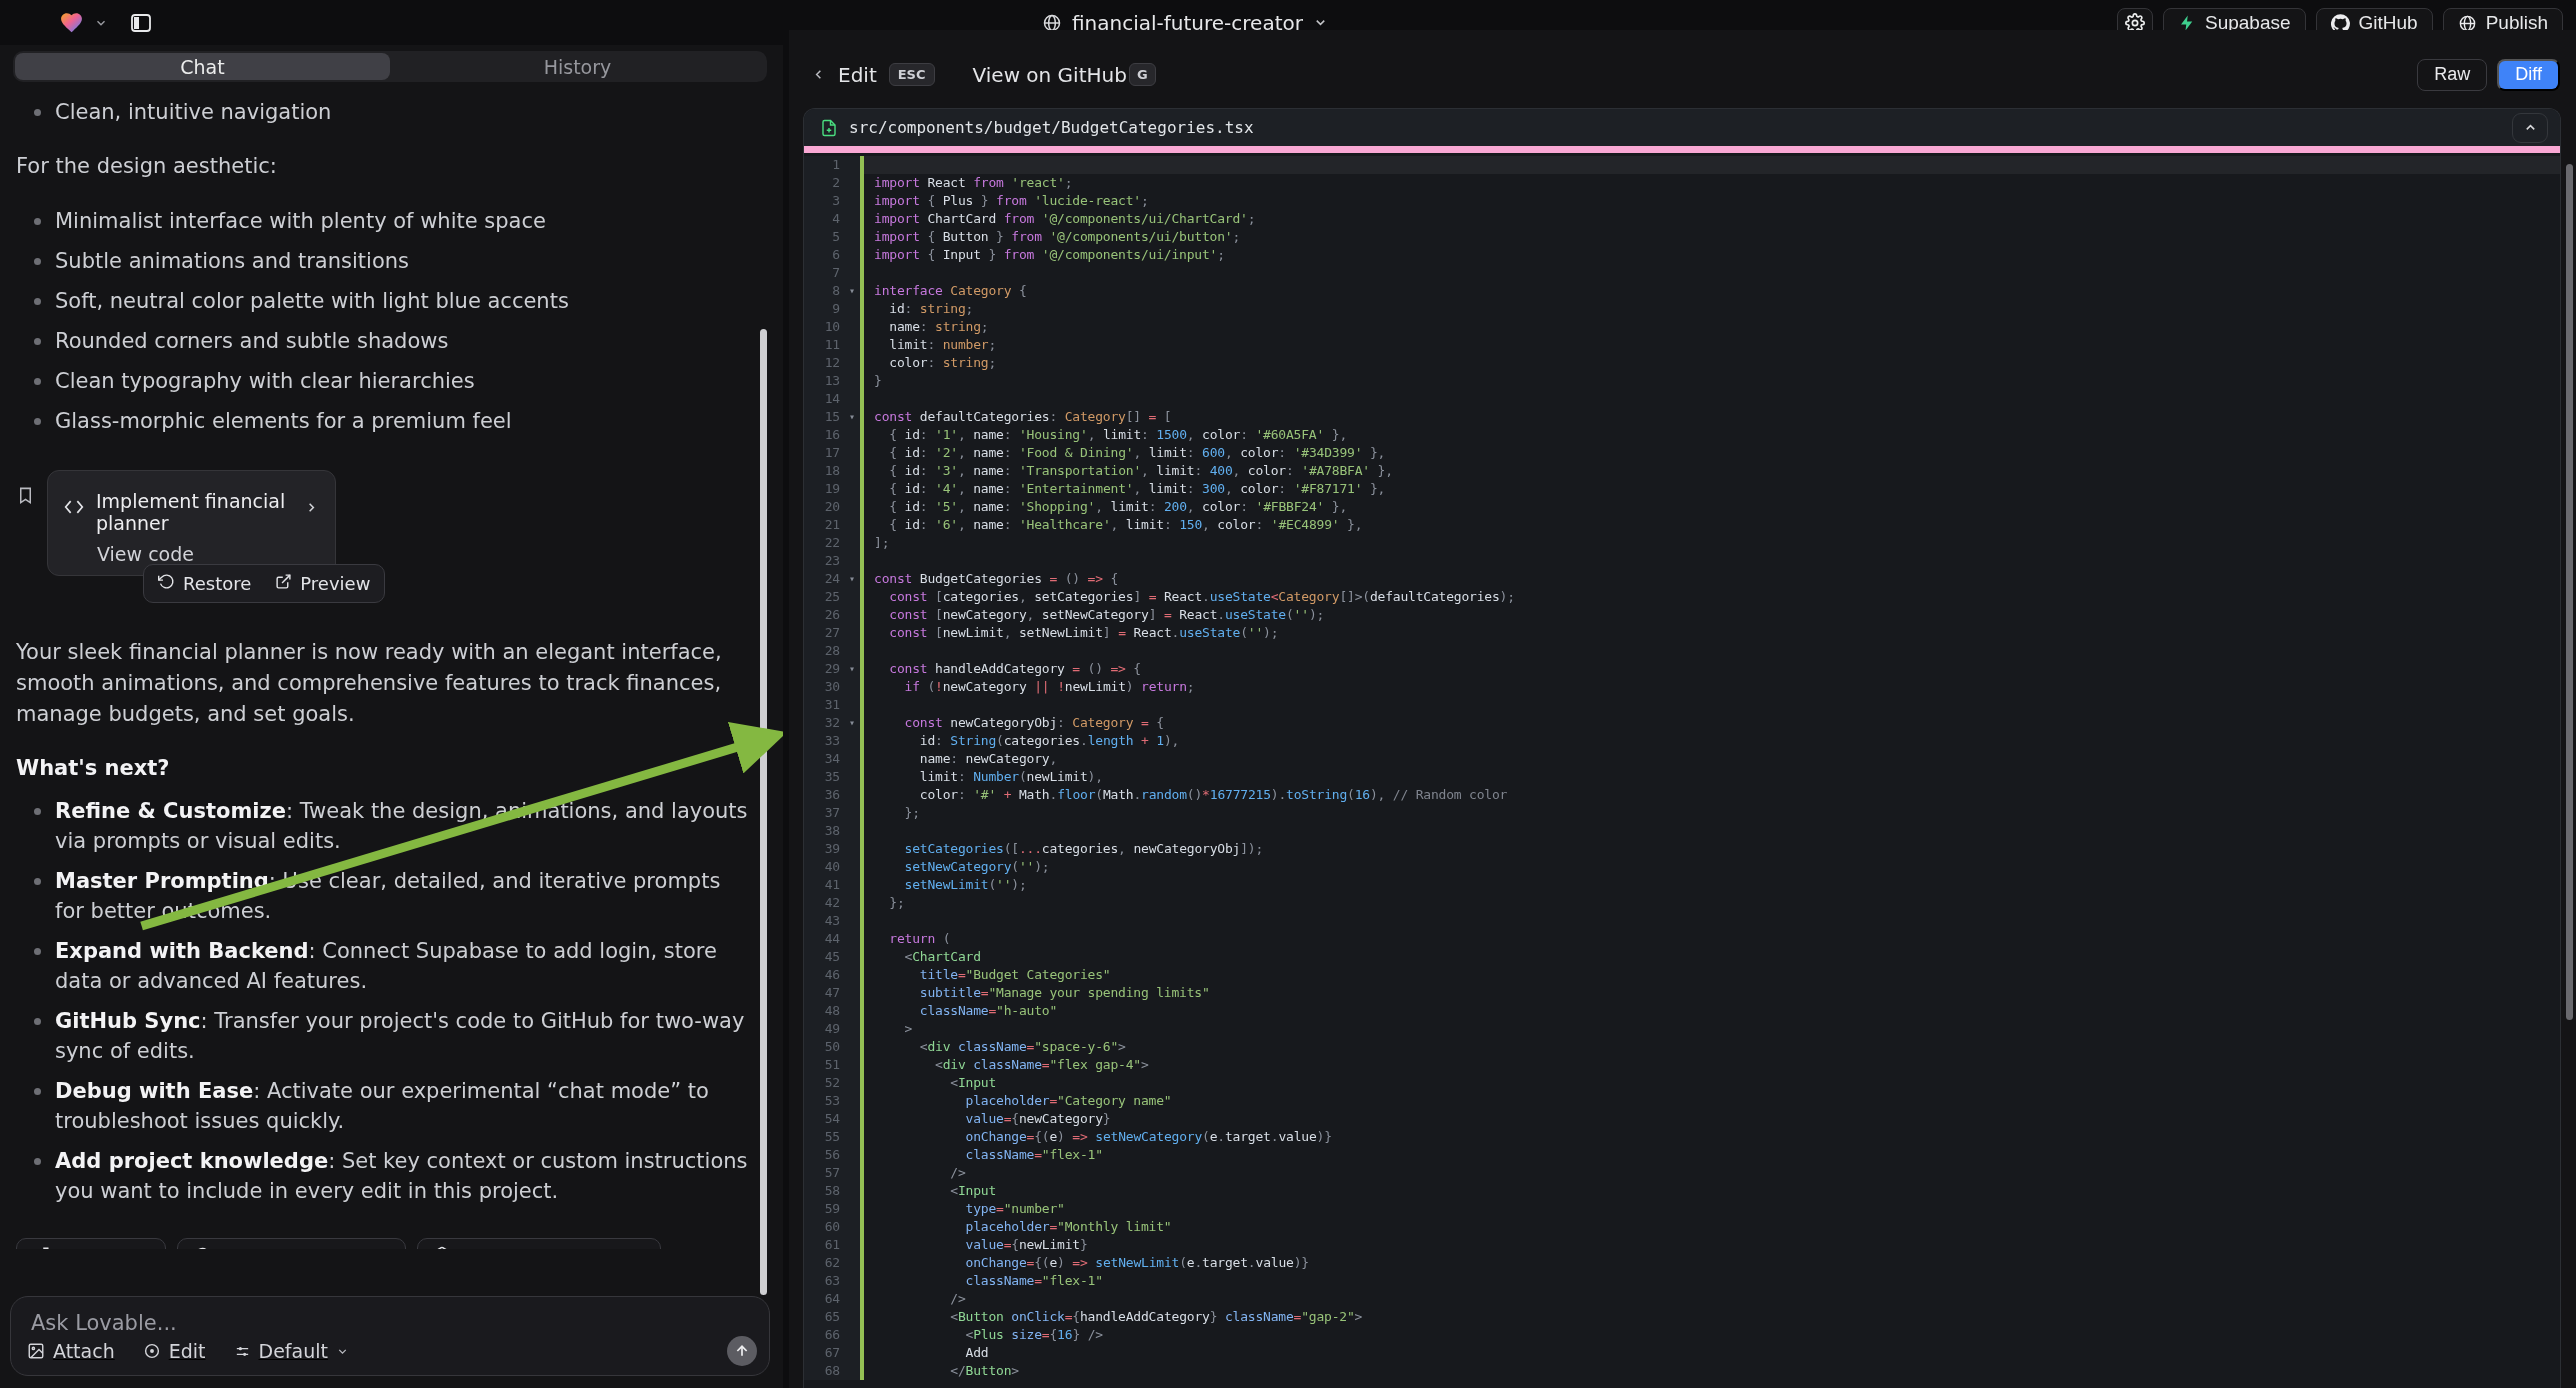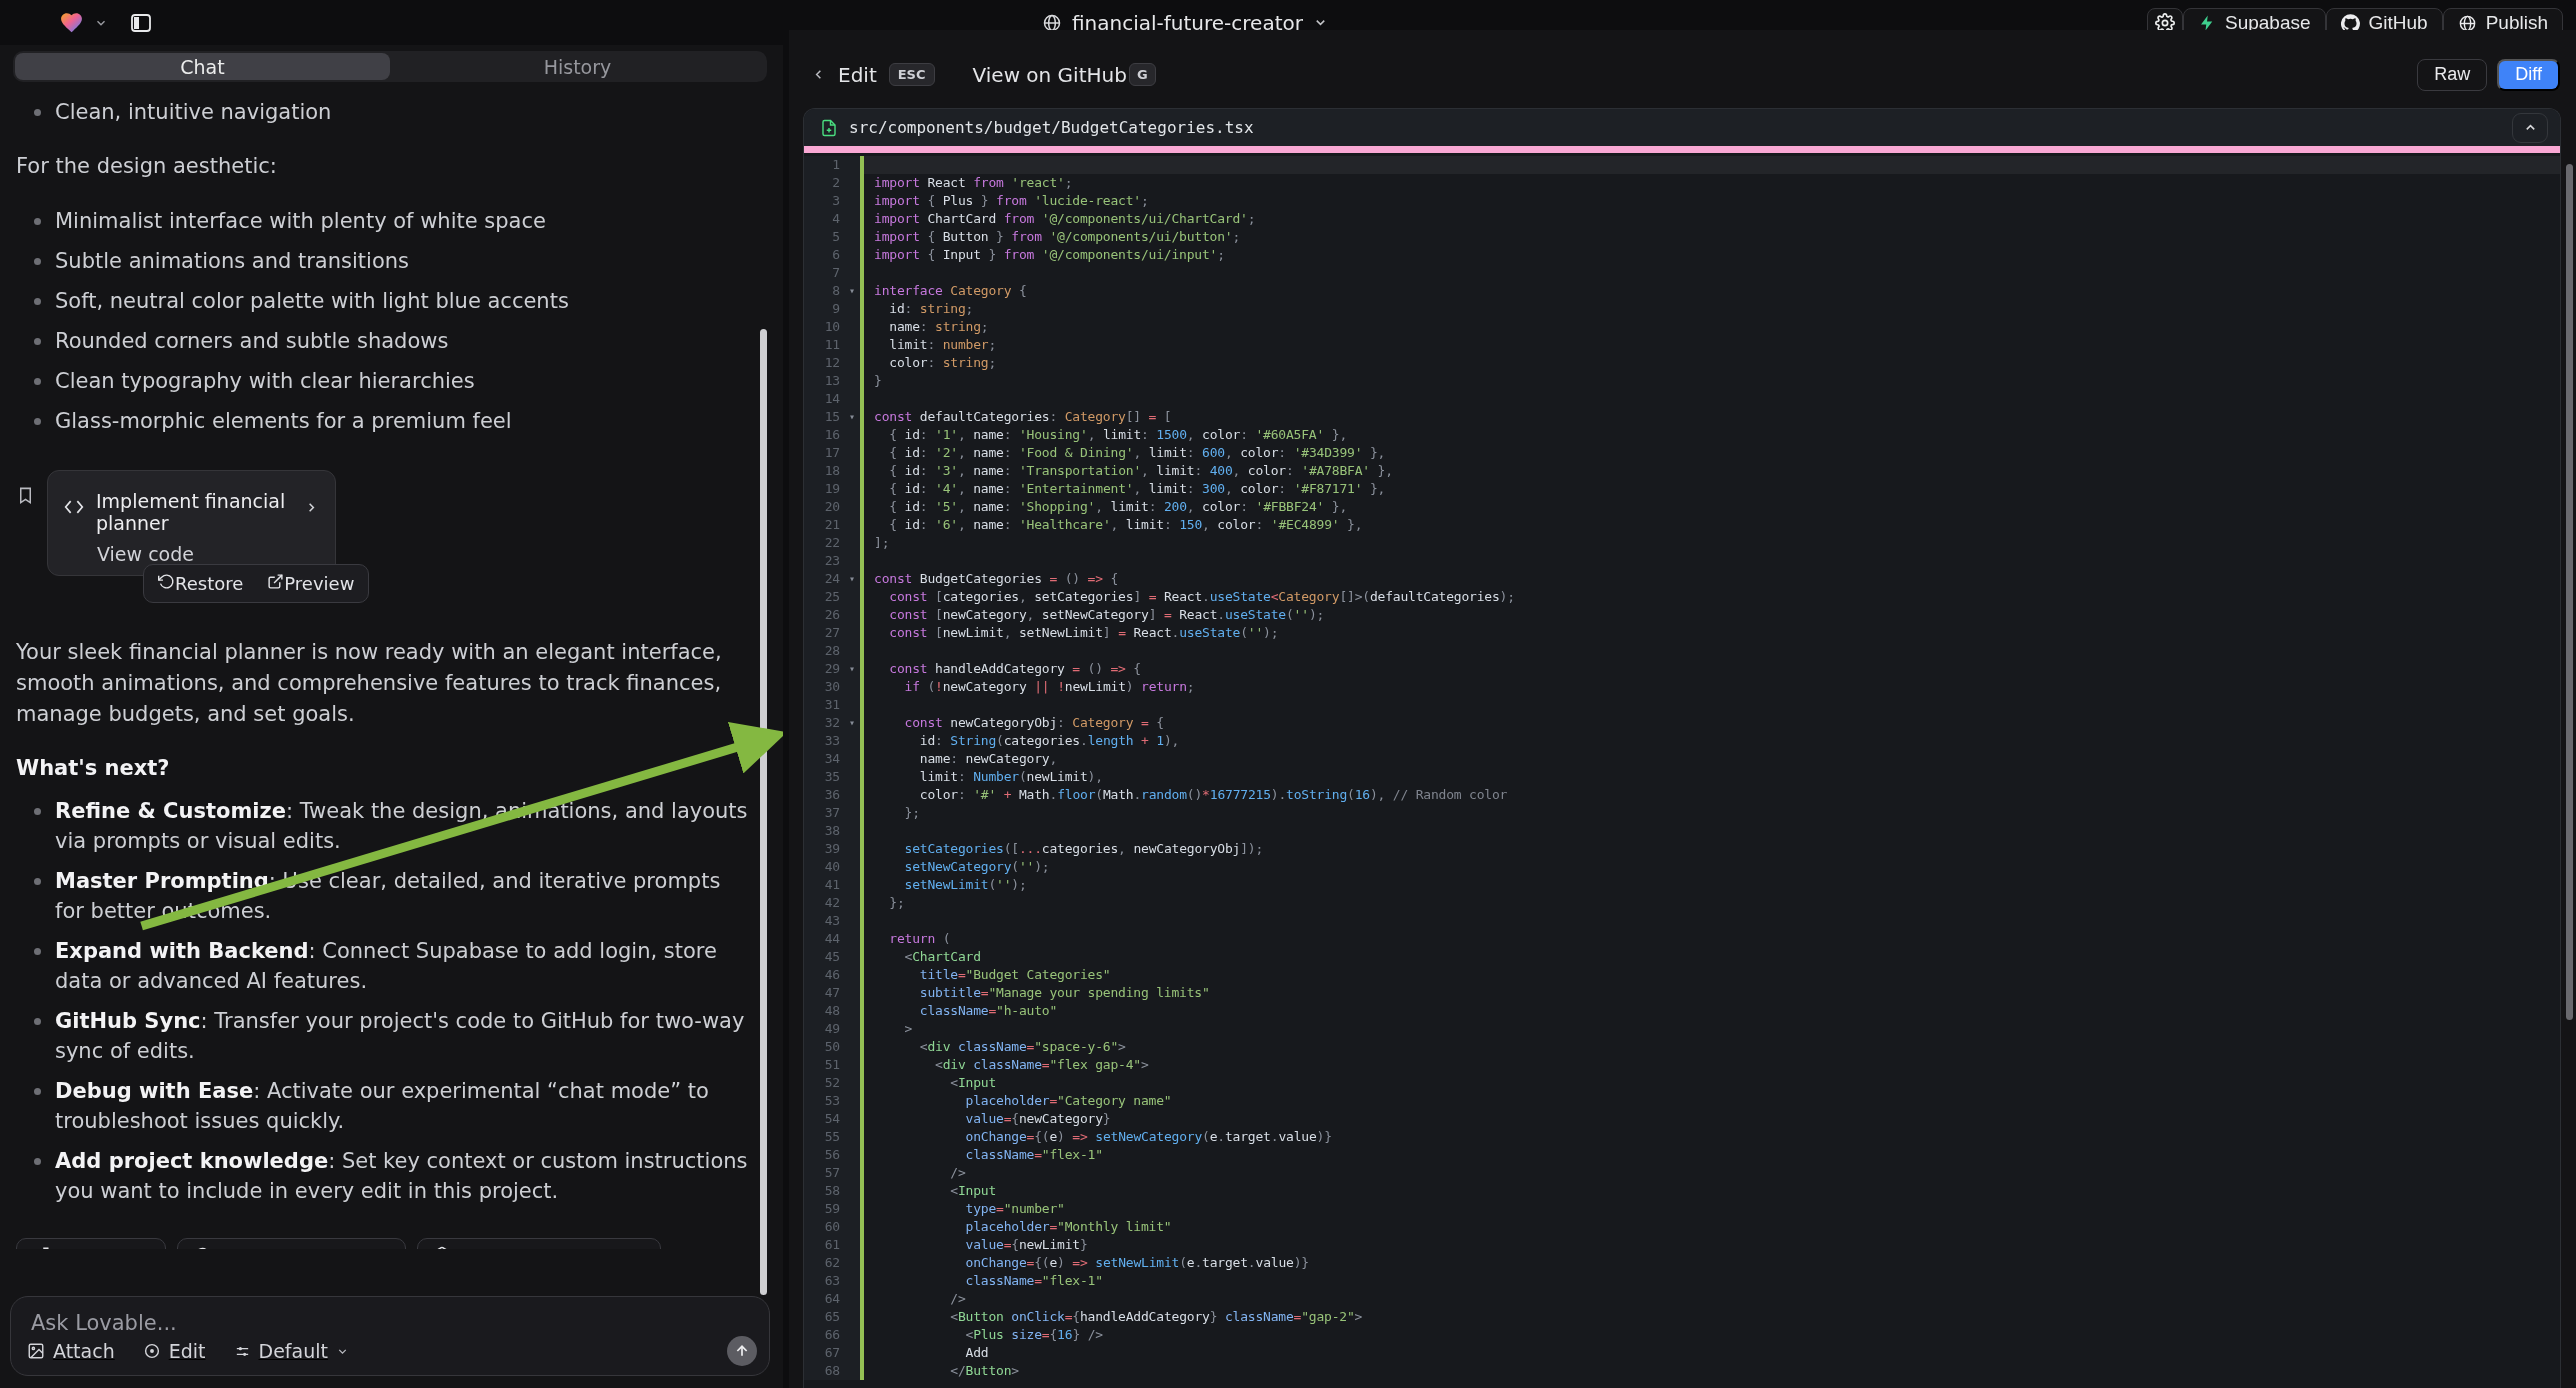--- a/index.html
+++ b/index.html
@@ -12,7 +12,7 @@
     display:flex; align-items:center; }
   .tb-left { display:flex; align-items:center; gap:9px; padding-left:58px; }
   .tb-center { position:absolute; left:1042px; top:0; height:45px; display:flex; align-items:center; gap:10px; color:#e7e8ea; font-size:20px; }
-  .tb-right { position:absolute; right:13px; top:8px; display:flex; align-items:center; }
+  .tb-right { position:absolute; right:13px; top:8px; display:flex; align-items:center; gap:10px; }
   .tb-btn { display:flex; align-items:center; gap:9px; height:30px; padding:0 14px;
     border:1px solid #343438; border-radius:8px; color:#e7e8ea; font-size:19px; background:#141416; cursor:pointer; }
   .icon-btn { width:36px; justify-content:center; padding:0; }

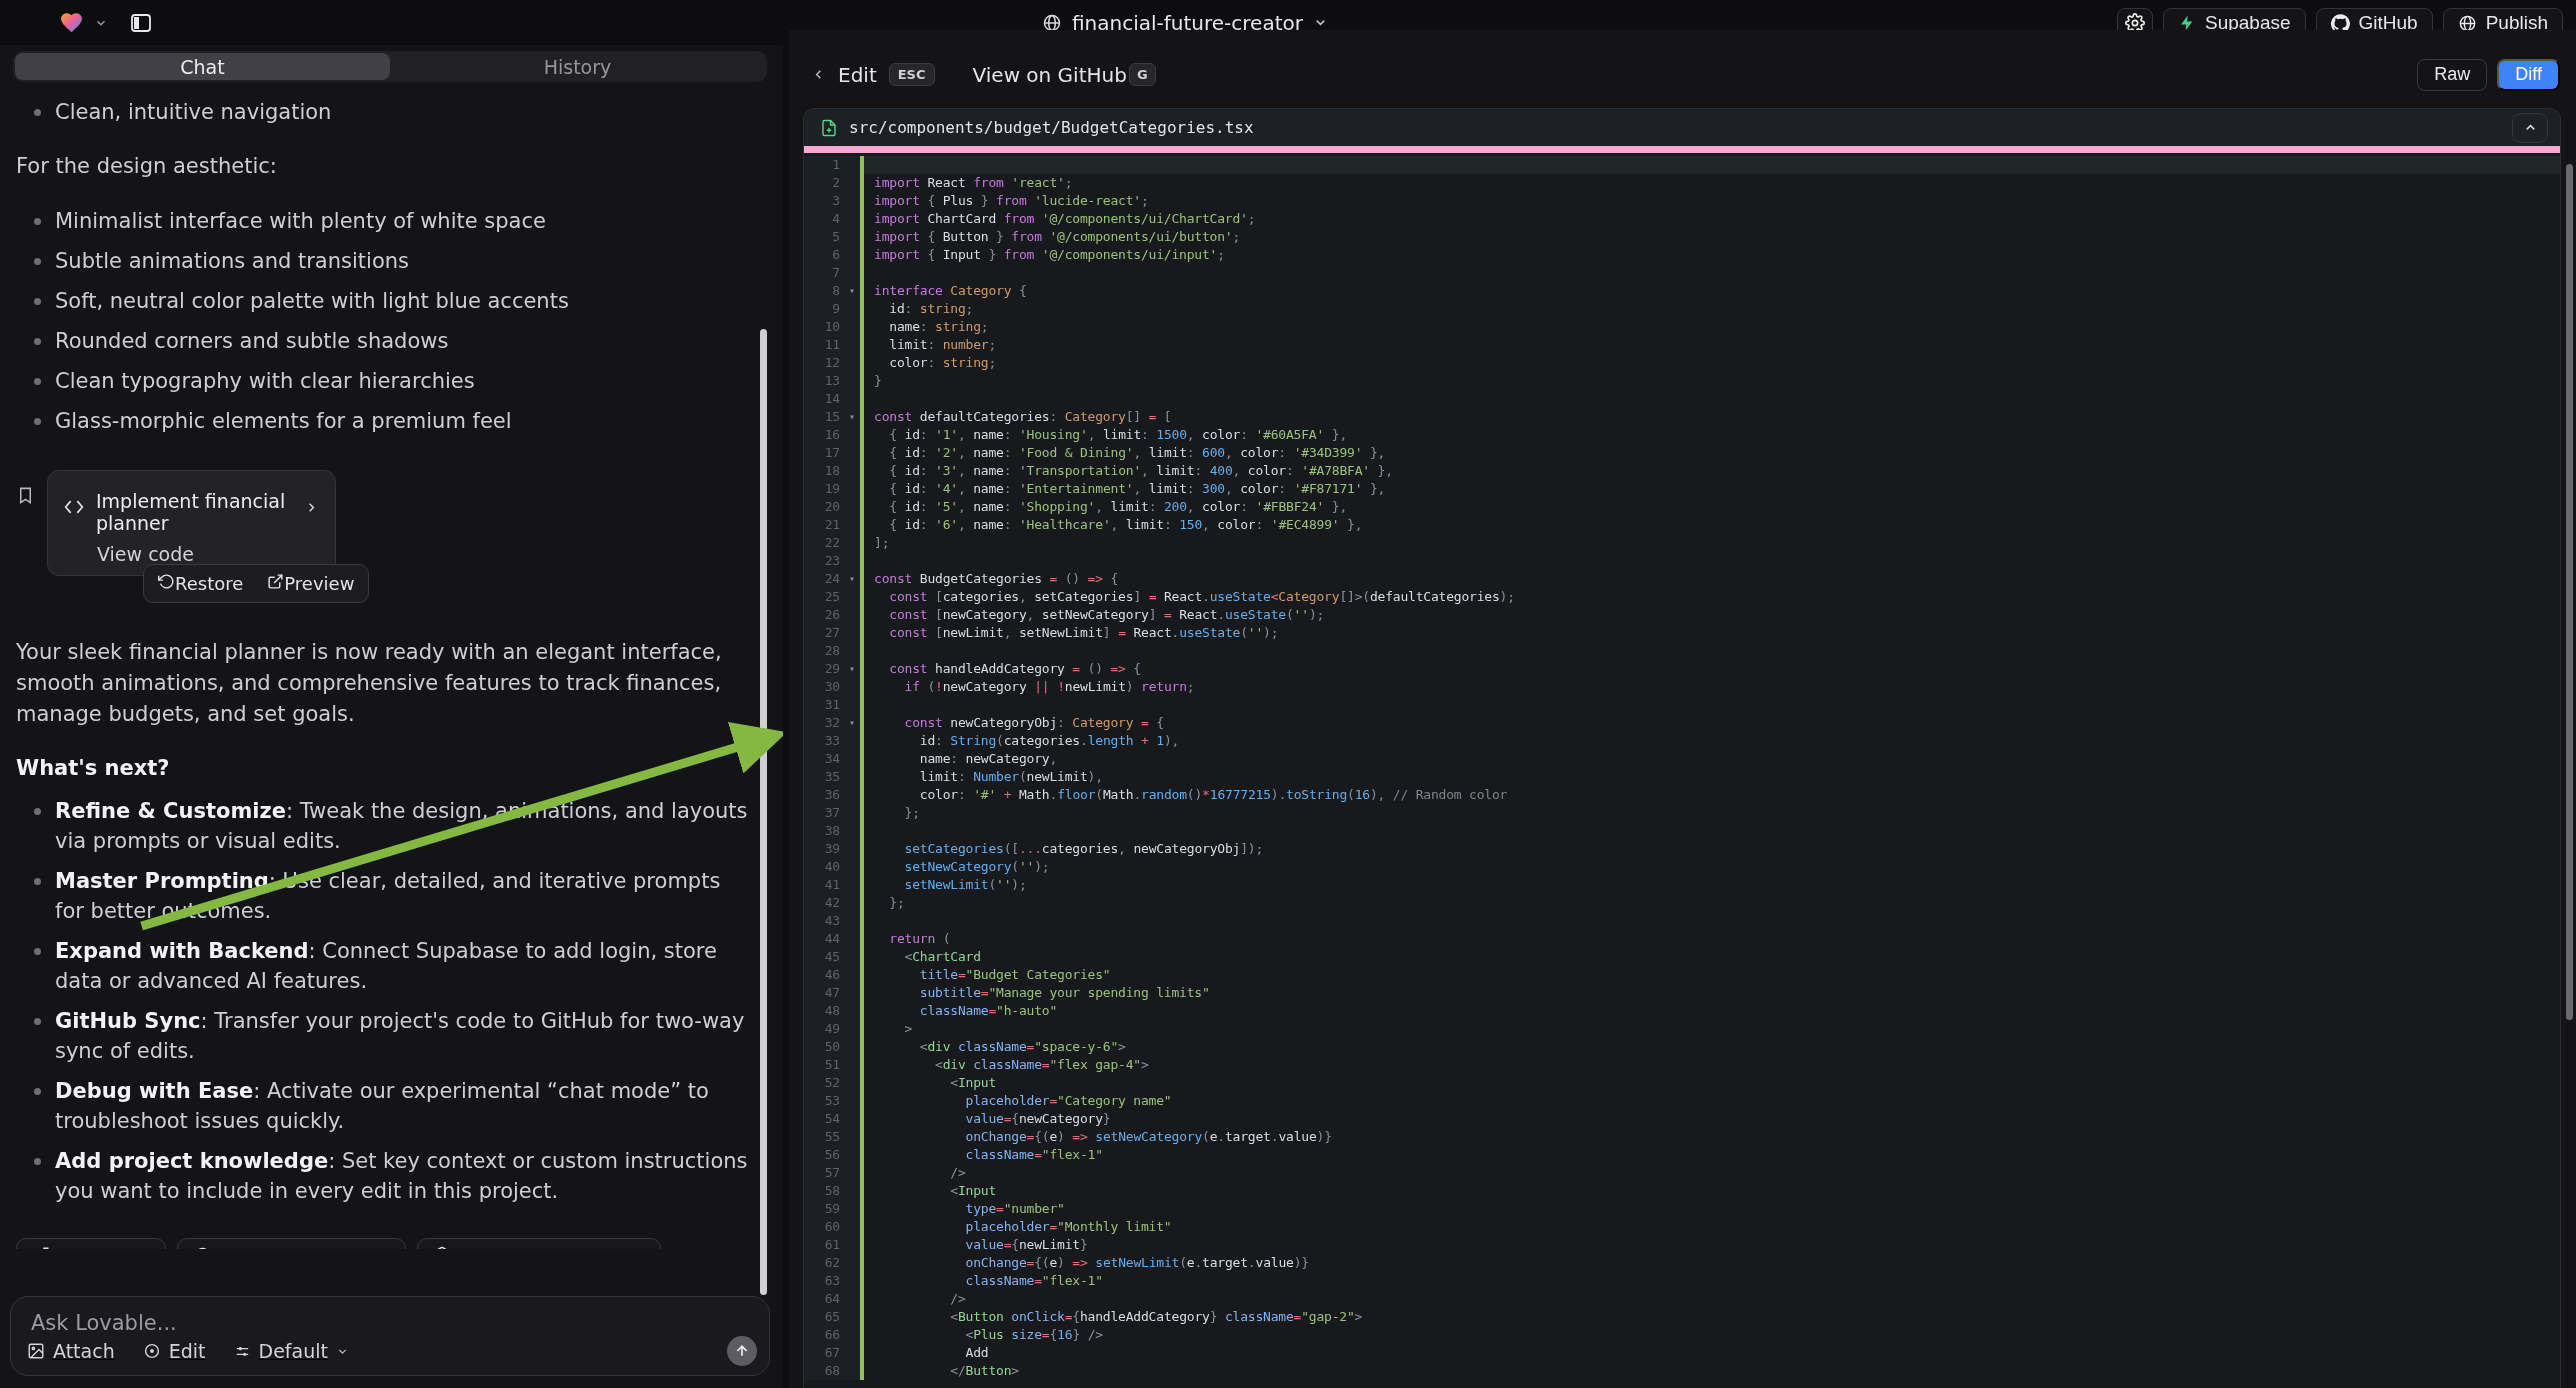--- a/index.html
+++ b/index.html
@@ -47,7 +47,7 @@
   .vc-row2 { padding-left:33px; margin-top:9px; color:#d2d3d8; font-size:19px; }
   .vc-pill { display:flex; gap:24px; align-items:center; background:#1d1d21; border:1px solid #3a3a40;
     border-radius:10px; padding:8px 14px; margin:-12px 0 0 127px; width:max-content; position:relative; }
-  .vc-action { display:flex; align-items:center; gap:0; color:#e3e4e8; font-size:18px; cursor:pointer; }
+  .vc-action { display:flex; align-items:center; gap:8px; color:#e3e4e8; font-size:18px; cursor:pointer; }
   .chips { display:flex; gap:11px; }
   .chip { display:flex; align-items:center; gap:9px; height:38px; padding:0 15px; border:1px solid #39393f;
     border-radius:10px; color:#e3e4e8; font-size:19px; background:#18181b; cursor:pointer; }

